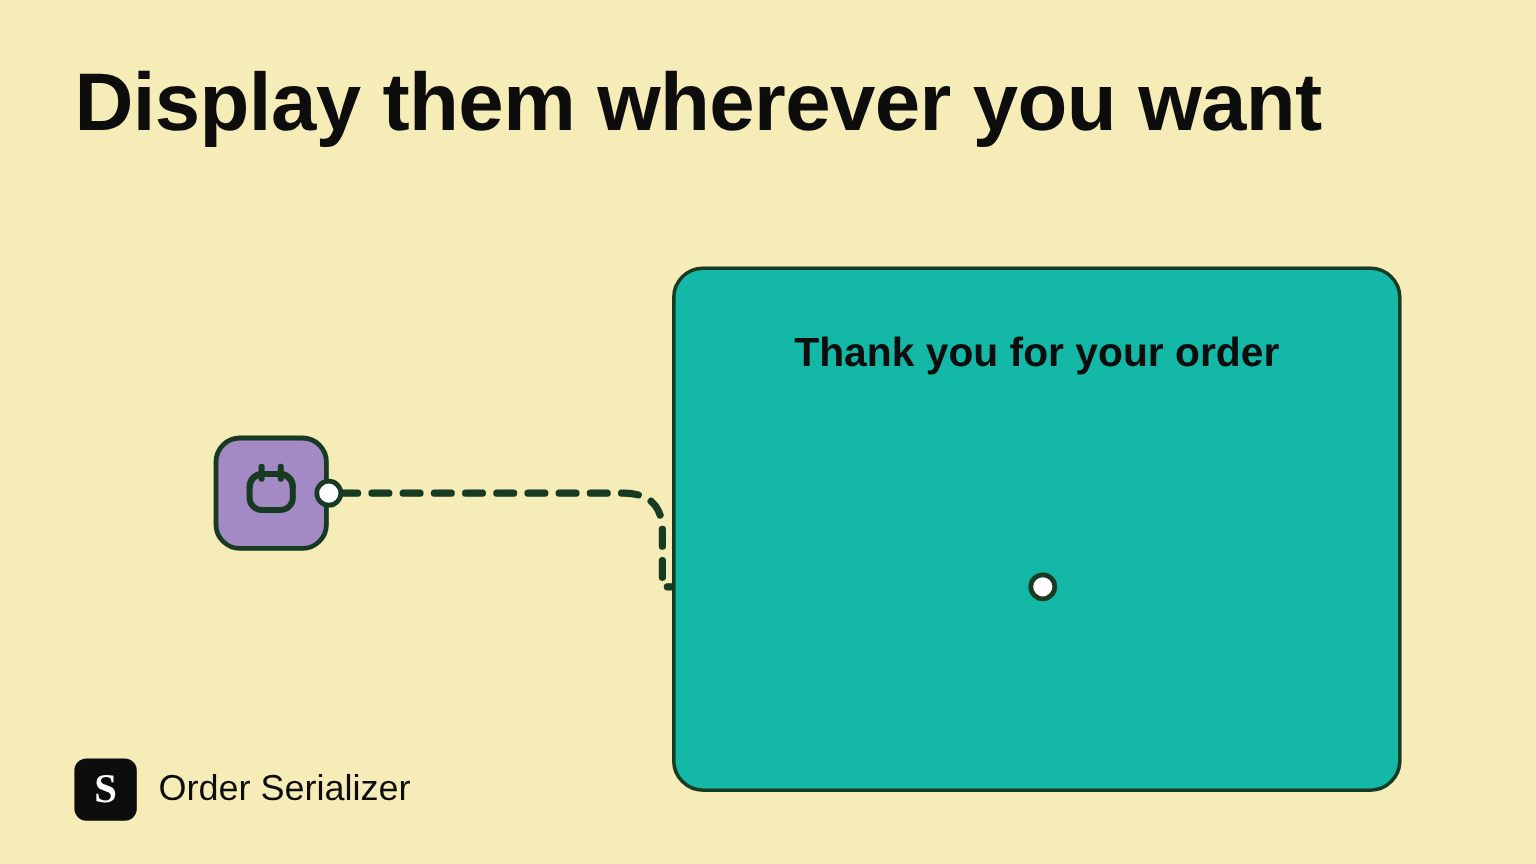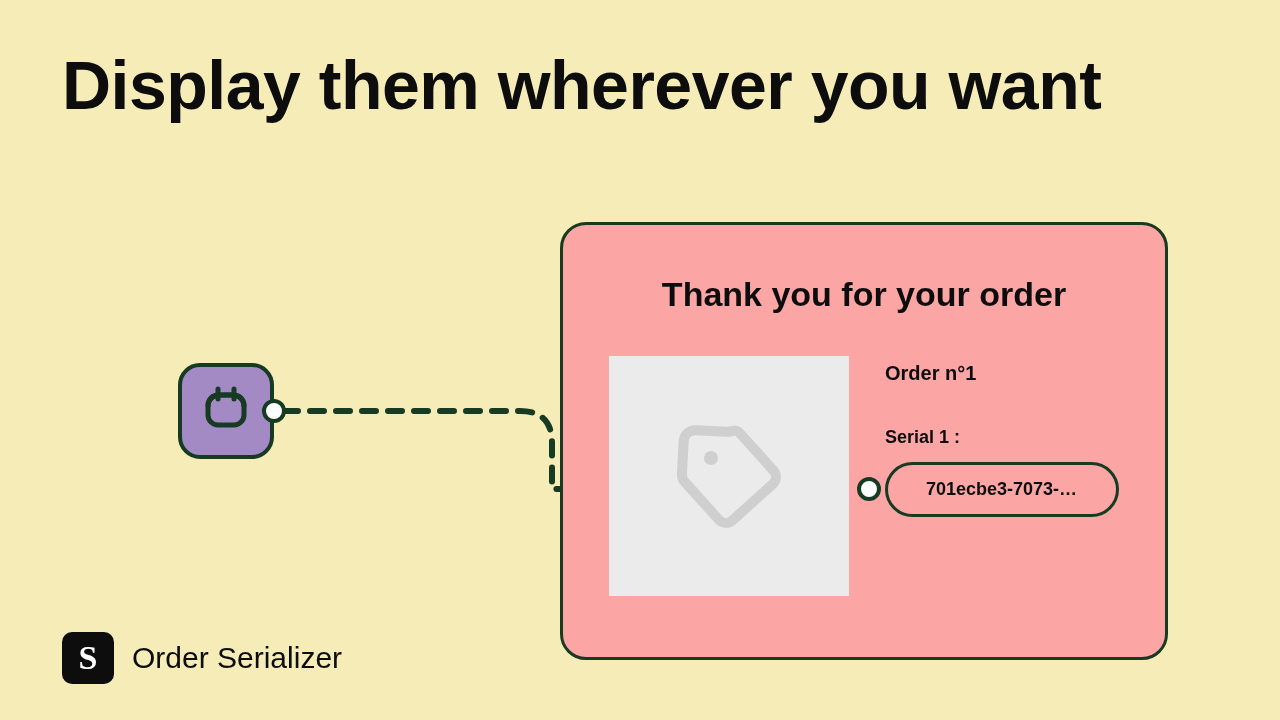--- a/index.html
+++ b/index.html
@@ -97,7 +97,7 @@
     top: 222px;
     width: 608px;
     height: 438px;
-    background: #fca5a5;
+    background: #14b8a6;
     border: 3px solid #173b22;
     border-radius: 26px;
     padding: 50px 46px 40px 46px;

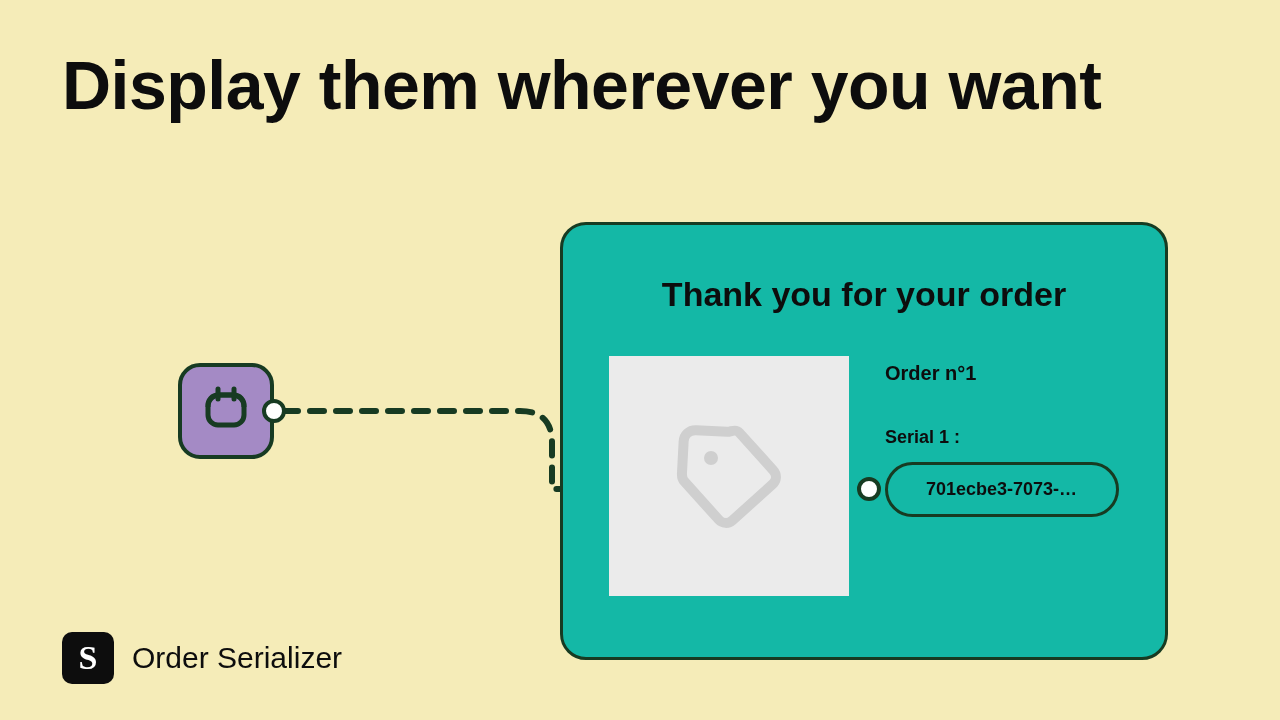--- a/index.html
+++ b/index.html
@@ -168,21 +168,6 @@
 
 <div class="card">
   <h2 class="card-title">Thank you for your order</h2>
-  <div class="card-body">
-    <div class="product-thumb">
-      <span>
-        <svg width="120" height="120" viewBox="0 0 120 120" fill="none">
-          <path d="M68 18 L104 54 C108 58 108 64 104 68 L66 106 C62 110 56 110 52 106 L16 70 C14 68 13 65 13 62 L13 30 C13 23 18 18 25 18 L56 18 C60 18 64 14 68 18 Z" transform="rotate(3 60 60)" stroke="#cfcfcf" stroke-width="10" stroke-linejoin="round" fill="none"></path>
-          <circle cx="42" cy="44" r="7" fill="#cfcfcf"></circle>
-        </svg>
-      </span>
-    </div>
-    <div class="order-info">
-      <div class="order-number">Order n°1</div>
-      <div class="serial-label">Serial 1 :</div>
-      <div class="serial-pill">701ecbe3-7073-…</div>
-    </div>
-  </div>
 </div>
 
 <div class="port port-source"></div>

